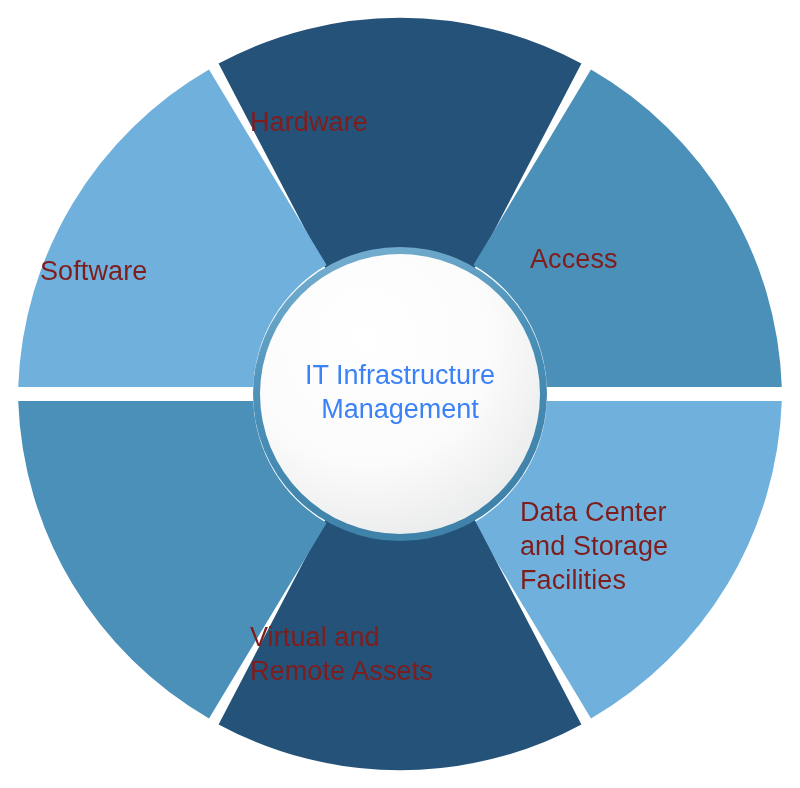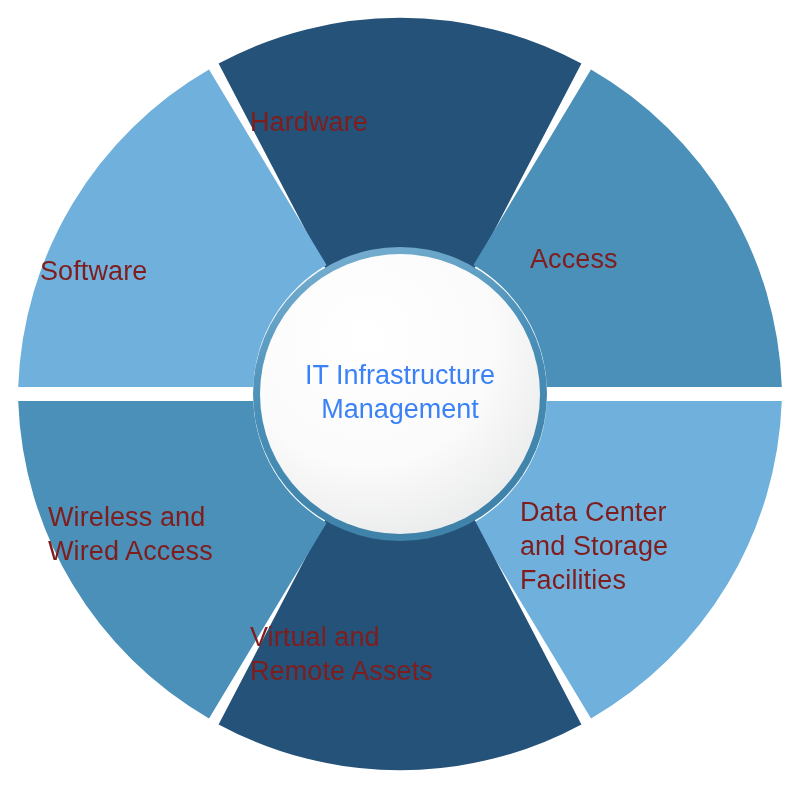--- a/index.html
+++ b/index.html
@@ -105,8 +105,6 @@
   <div class="seg-label" id="label-virtual">Virtual and
 Remote Assets</div>
 
-  <div class="seg-label" id="label-wireless">Wireless and
-Wired Access</div>
 
   <div class="seg-label" id="label-software">Software</div>
 

